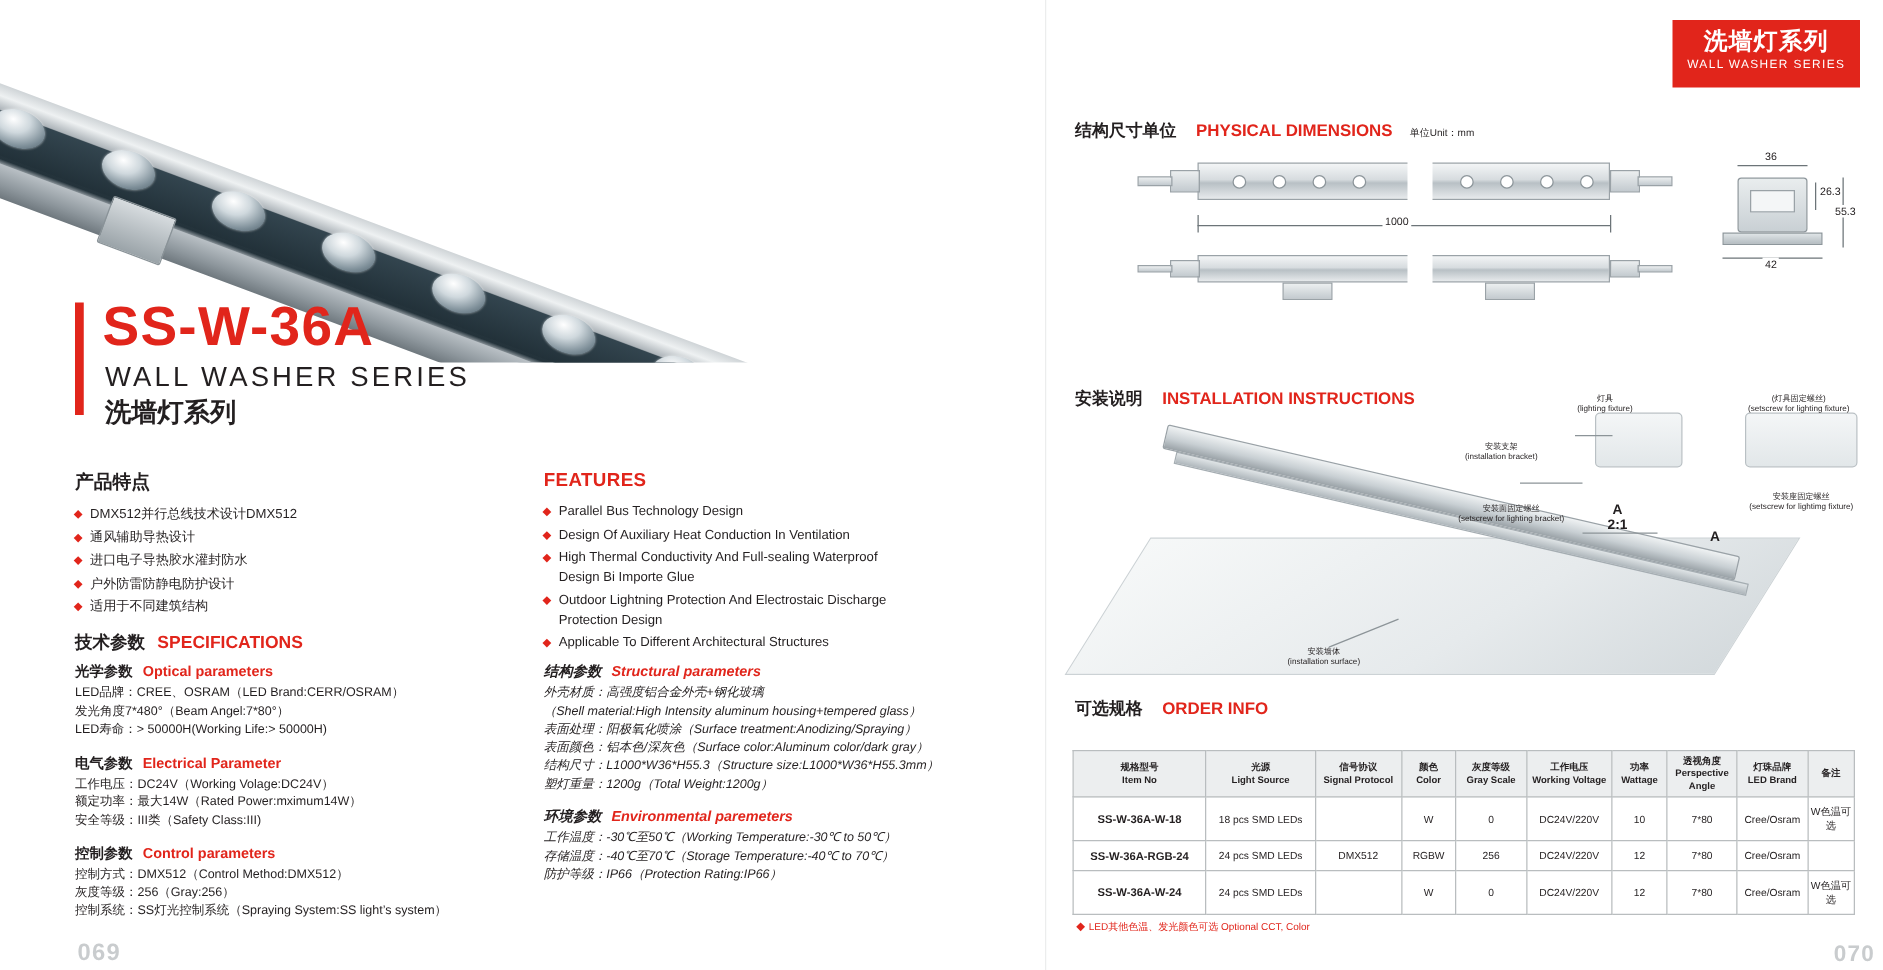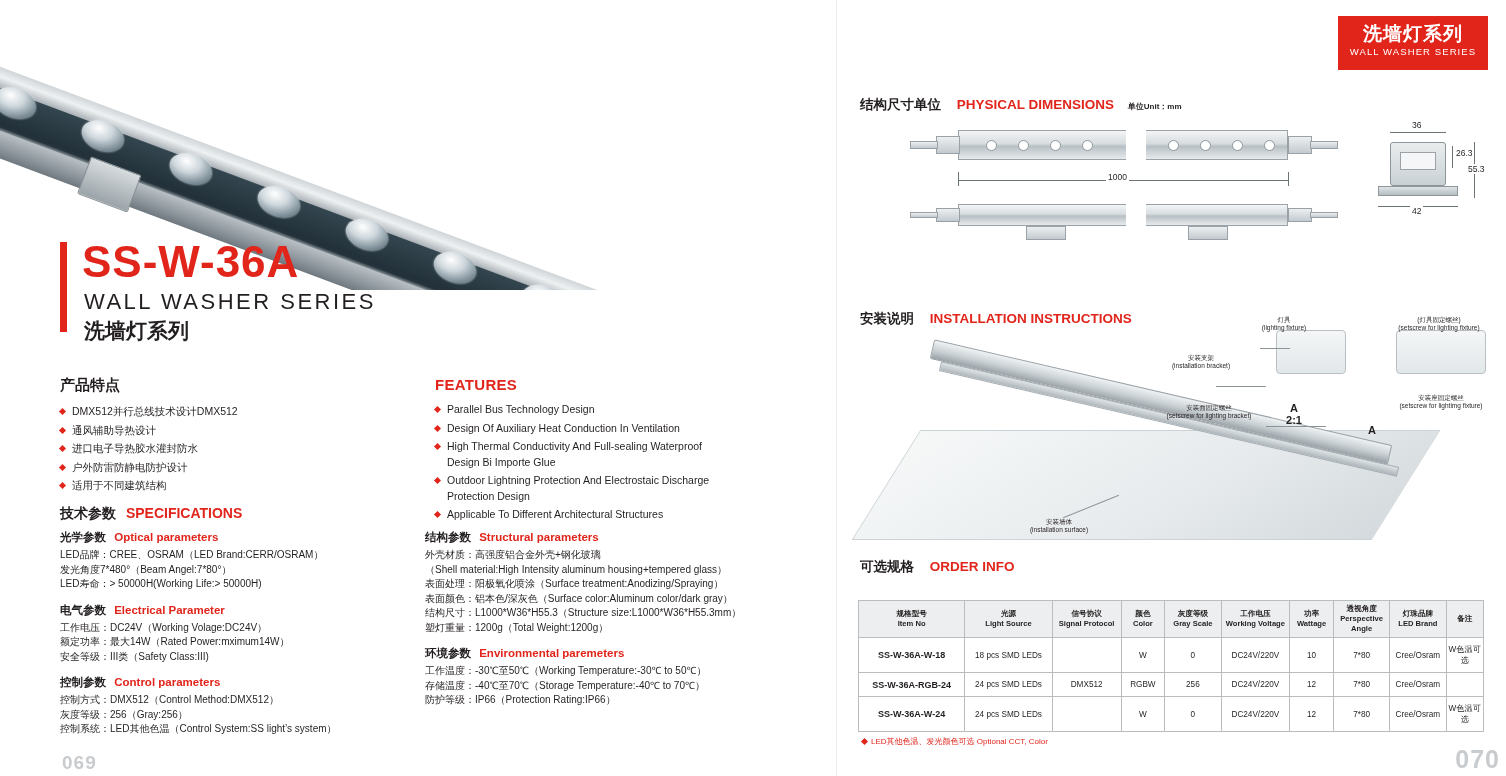--- a/index.html
+++ b/index.html
@@ -127,7 +127,7 @@
   .sec-title { position:absolute; font-size:13.5px; font-weight:bold; }
   .sec-title .cn { color:#231f20; }
   .sec-title .en { color:#e1251b; margin-left:12px; }
-  .unit { font-size:8px; color:#231f20; margin-left:10px; font-weight:bold; }
+  .unit { font-size:8px; color:#231f20; margin-left:10px; font-weight:normal; }
 
   
   .dimwrap { position:absolute; left:22px; top:118px; width:630px; height:160px; }

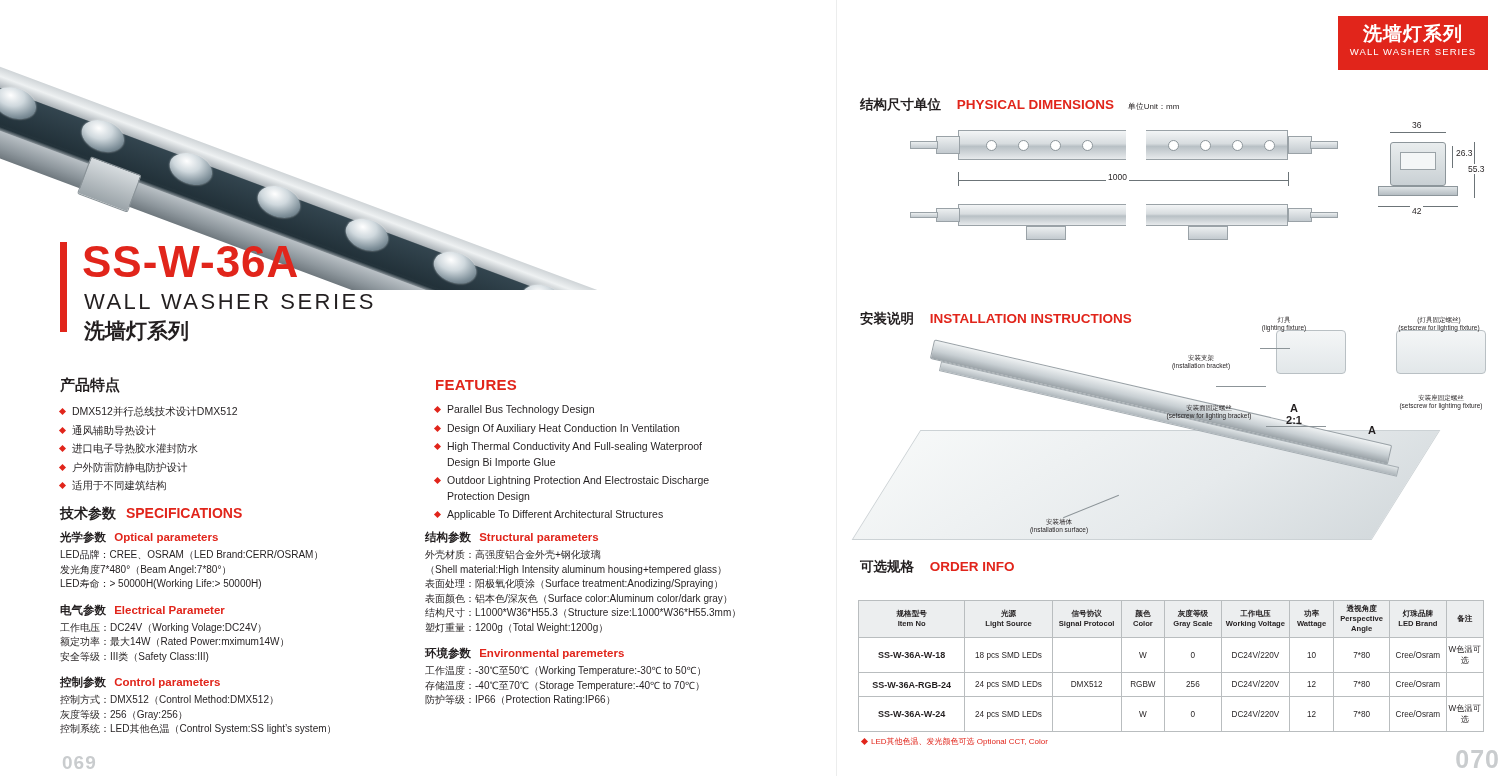--- a/index.html
+++ b/index.html
@@ -95,7 +95,7 @@
   .spec-head .en { color:#e1251b; margin-left:6px; }
 
   .spec-col-a { position:absolute; left:60px; top:530px; width:360px; }
-  .spec-col-b { position:absolute; left:425px; top:530px; width:330px; }
+  .spec-col-b { position:absolute; left:435px; top:530px; width:330px;font-style:italic; }
   .grp { margin-bottom:11px; }
   .grp .gt { font-size:11.5px; font-weight:bold; margin-bottom:3px; }
   .grp .gt .cn { color:#231f20; }

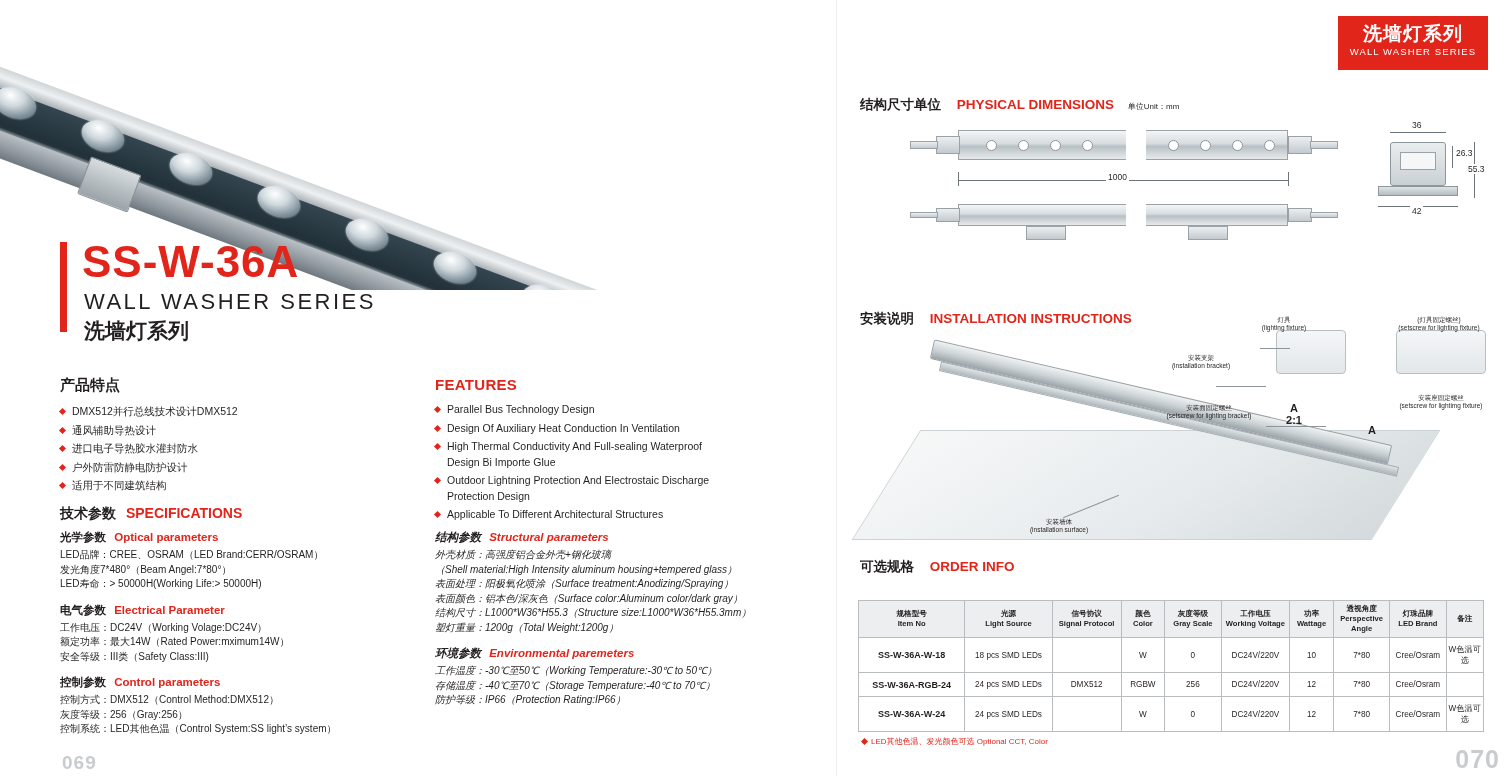--- a/index.html
+++ b/index.html
@@ -288,7 +288,7 @@
         </div>
         <div class="line">控制方式：DMX512（Control Method:DMX512）</div>
         <div class="line">灰度等级：256（Gray:256）</div>
-        <div class="line">控制系统：LED其他色温（Control System:SS light’s system）</div>
+        <div class="line">控制系统：SS灯光控制系统（Spraying System:SS light’s system）</div>
       </div>
     </div>
 

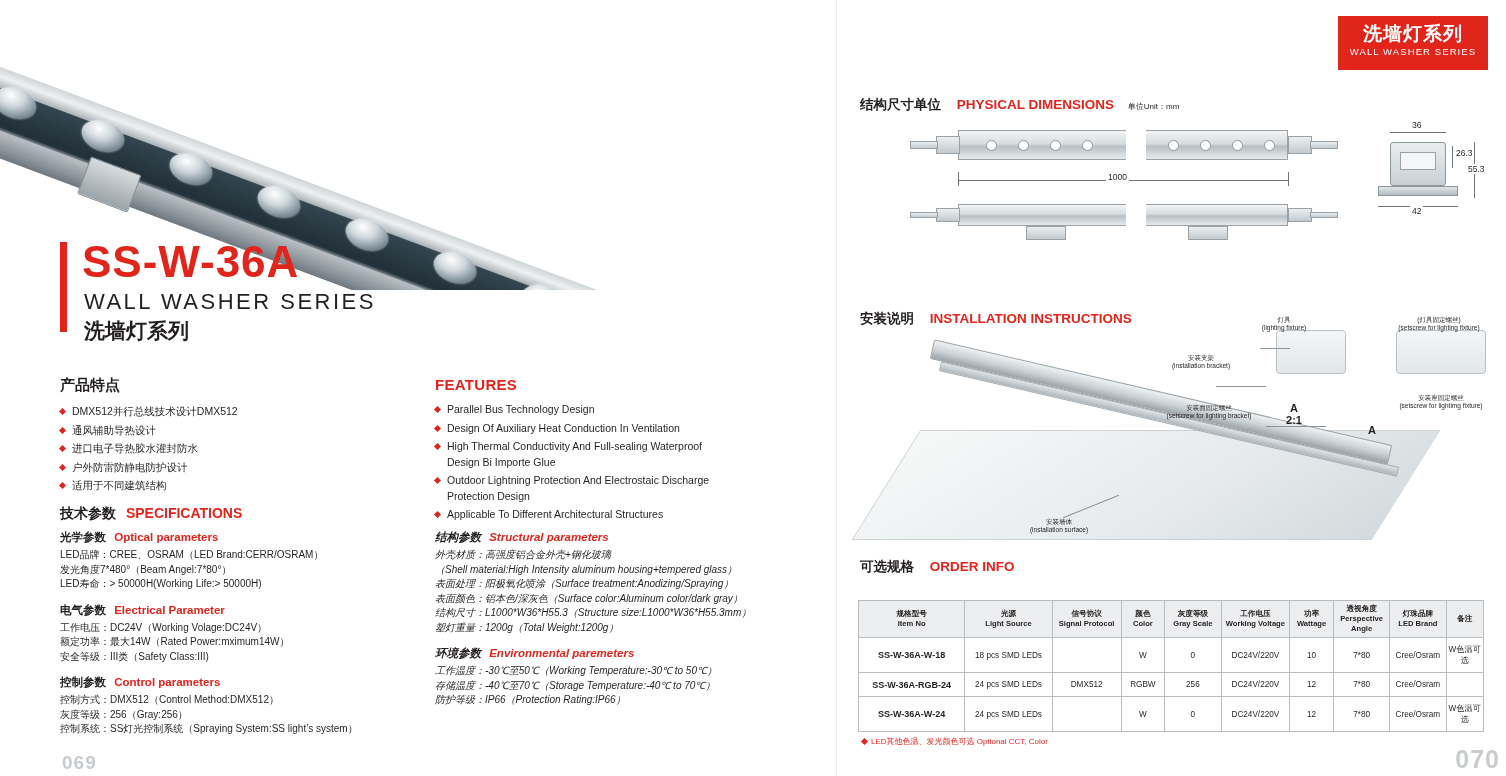--- a/index.html
+++ b/index.html
@@ -108,7 +108,7 @@
   }
   .pagenum-r {
     position:absolute; right:6px; bottom:2px;
-    font-size:25px; font-weight:bold; color:#c9ccce; letter-spacing:1px;
+    font-size:18px; font-weight:bold; color:#c9ccce; letter-spacing:1px;
   }
   .centerline {
     position:absolute; left:836px; top:0; width:1px; height:776px; background:#eceded;

